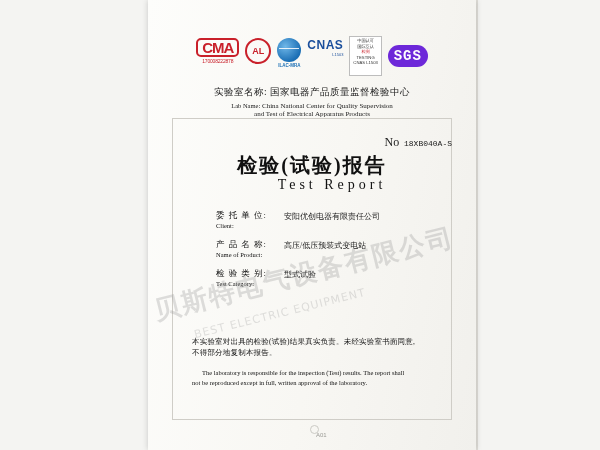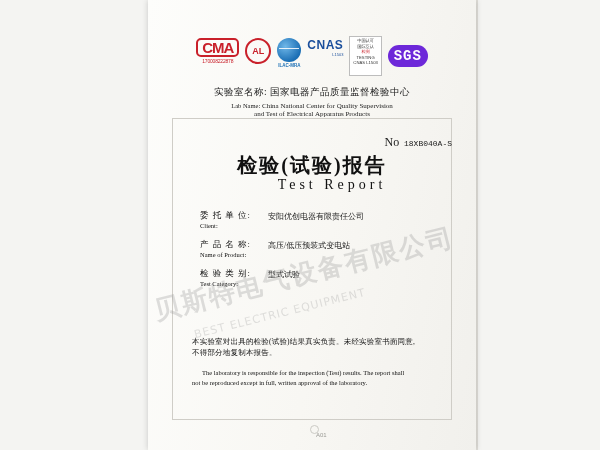--- a/index.html
+++ b/index.html
@@ -123,7 +123,7 @@
 
   
   .fields{position:absolute;left:52px;top:210px;width:250px;}
-  .field{display:flex;align-items:flex-start;margin-bottom:10px;}
+  .field{display:flex;align-items:flex-start;margin-bottom:10px;margin-left:16px;}
   .field .labels{width:62px;flex:none;}
   .field .cn{font-size:8.5px;color:#111;letter-spacing:1px;white-space:nowrap;}
   .field .en{font-size:6.5px;color:#111;white-space:nowrap;}

